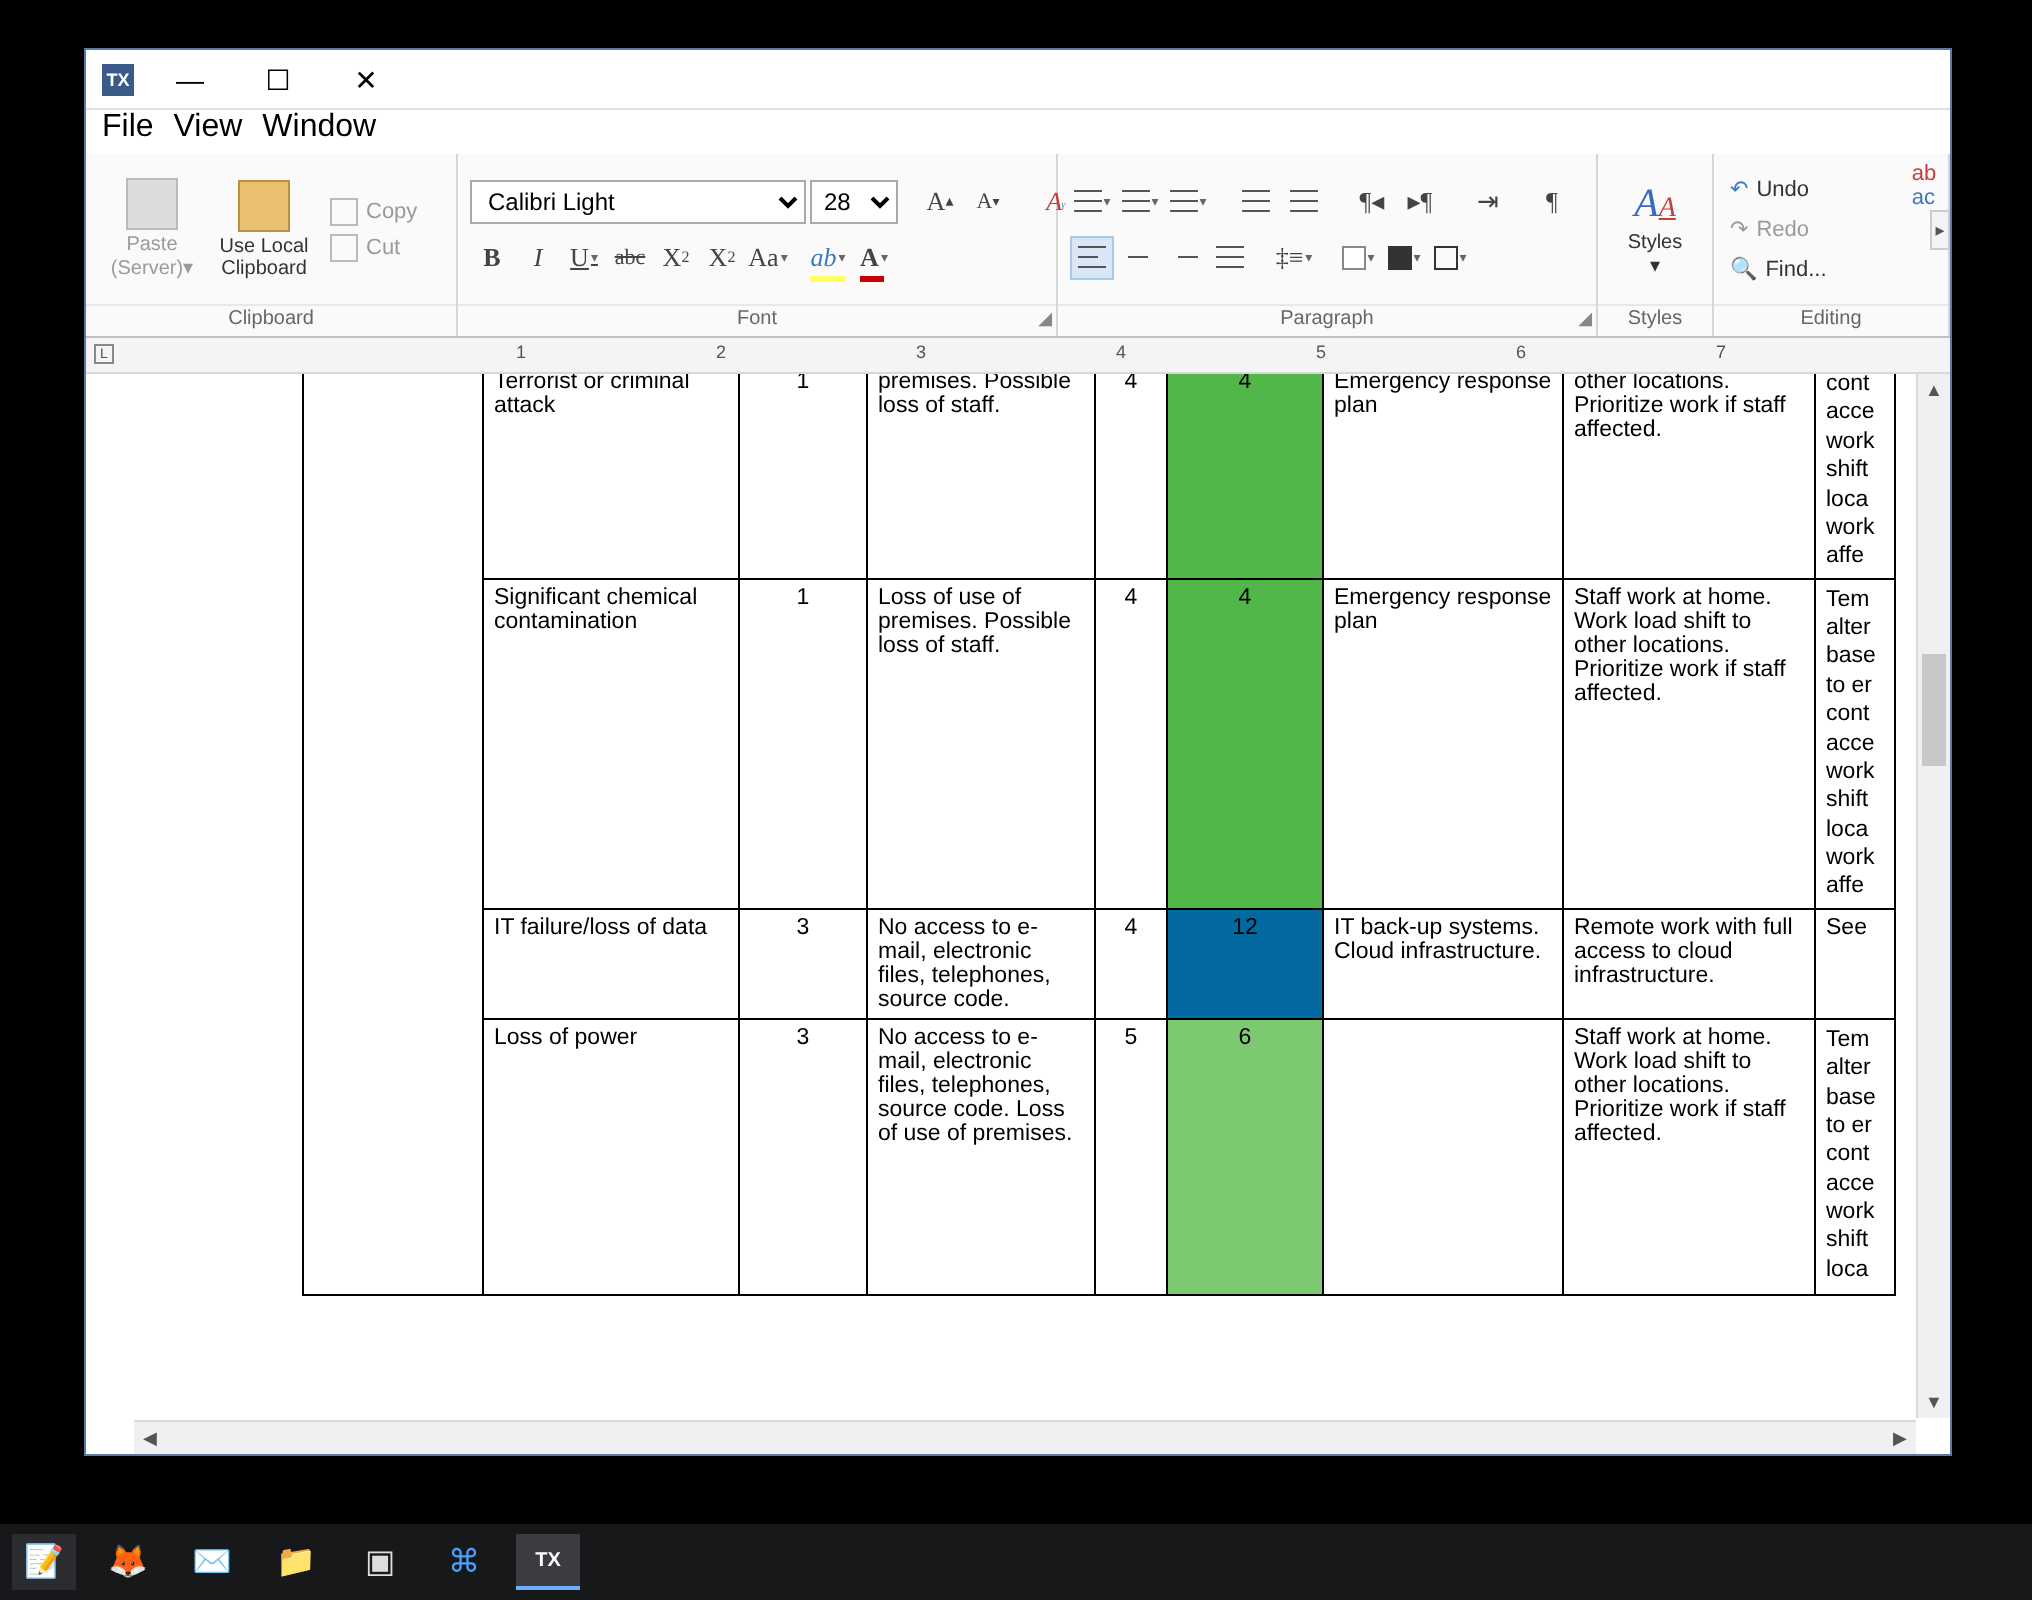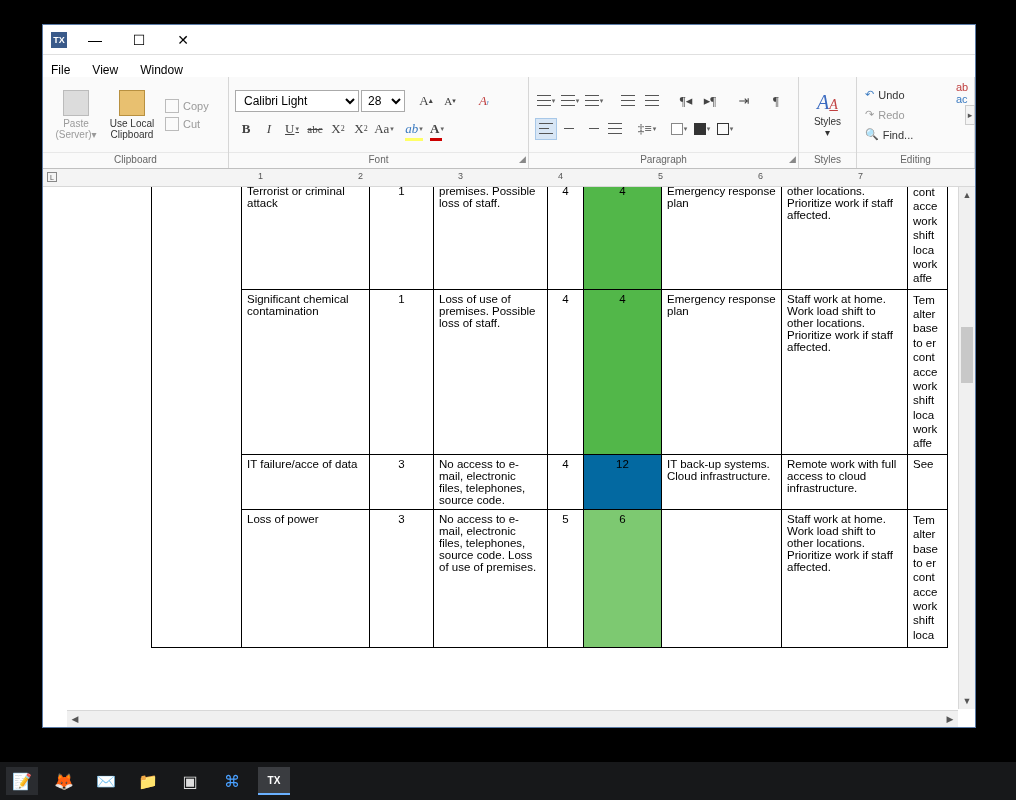--- a/index.html
+++ b/index.html
@@ -10,7 +10,7 @@
   .titlebar .logo { width: 16px; height: 16px; background:#3a5a8a; color:#fff; font-size:9px; font-weight:bold; display:flex; align-items:center; justify-content:center; margin-right:6px; }
   .titlebar .title { flex:1; font-size:12px; }
   .titlebar .wbtn { width:44px; height:28px; display:flex; align-items:center; justify-content:center; font-size:14px; }
-  .menubar { height:22px; display:flex; align-items:flex-end; gap:22px; padding:0 8px; font-size:12px; }
+  .menubar { height:22px; display:flex; align-items:flex-start; gap:10px; padding:0 8px; font-size:16px; }
   .menubar span { cursor:default; }
   .ribbon-tabs { height:26px; display:flex; align-items:flex-end; padding:0 8px; position:relative; border-bottom:1px solid #c0c0c0; }
   .ribbon-tabs .tab { padding:4px 10px; font-size:12px; color:#444; }

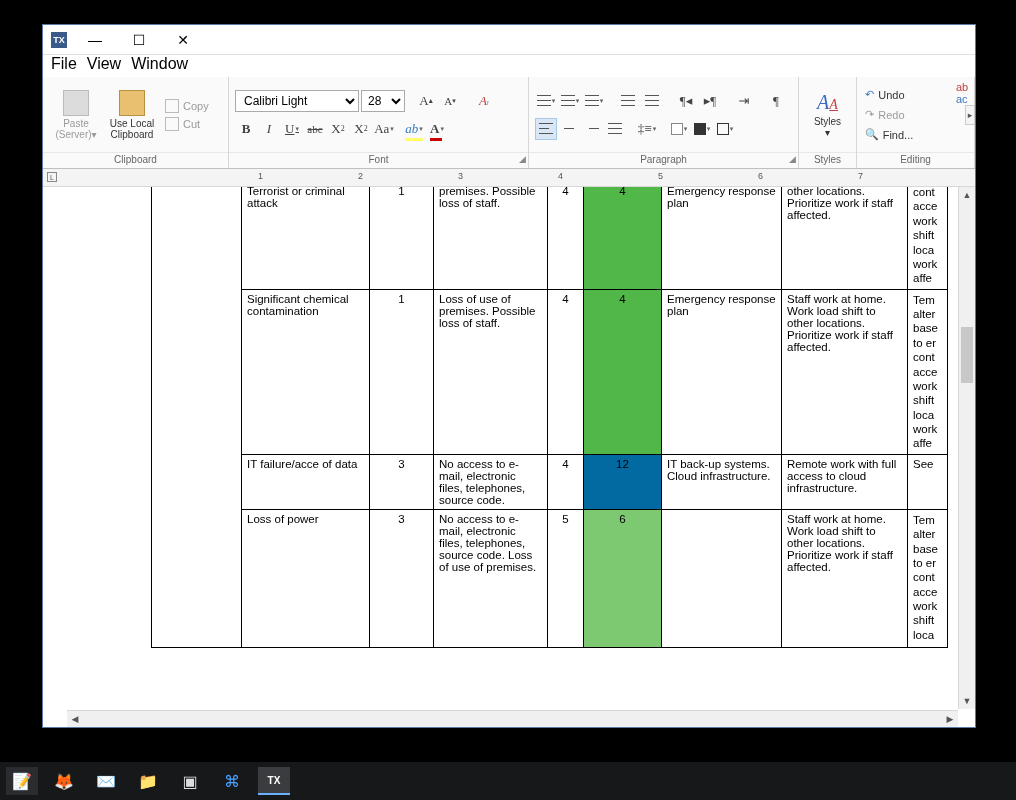--- a/index.html
+++ b/index.html
@@ -29,7 +29,7 @@
   .smallbtn { display:flex; align-items:center; gap:4px; font-size:11px; color:#9a9a9a; padding:1px 4px; }
   .smallbtn .ic { width:14px; height:14px; border:1px solid #bbb; }
   .fontrow { display:flex; gap:2px; align-items:center; }
-  .fontname { width:124px; height:22px; font-size:12px; border:1px solid #aaa; background:#fff; padding:0 4px; }
+  .fontname { width:168px; height:22px; font-size:12px; border:1px solid #aaa; background:#fff; padding:0 4px; }
   .fontsize { width:44px; height:22px; font-size:12px; border:1px solid #aaa; background:#fff; padding:0 2px; }
   .ribicon { width:22px; height:22px; display:flex; align-items:center; justify-content:center; border:1px solid transparent; font-size:13px; color:#444; font-family: "Segoe UI", serif; }
   .ribicon.sel { background:#d8e6f5; border-color:#a8c8e8; }

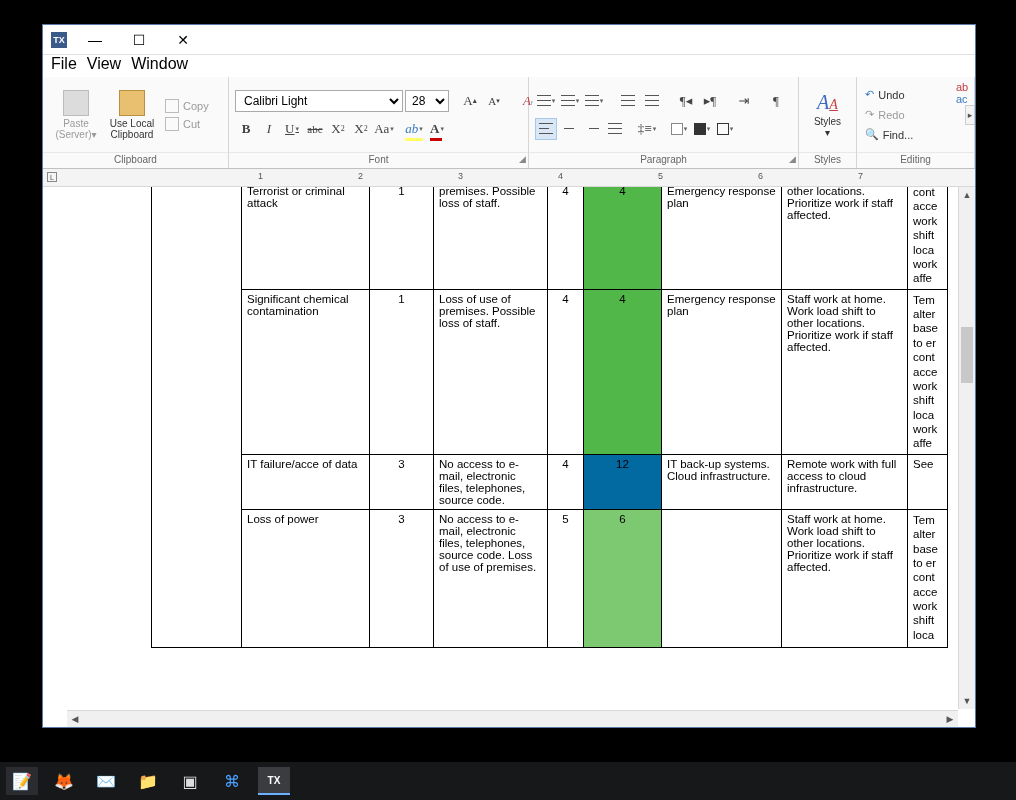--- a/index.html
+++ b/index.html
@@ -321,7 +321,7 @@
             <td class="last" style="line-height:1.25">Tem alter base to er cont acce work shift loca work affe</td>
           </tr>
           <tr>
-            <td class="risk">IT failure/acce of data</td>
+            <td class="risk">IT failure/loss of data</td>
             <td class="n1">3</td>
             <td class="desc">No access to e-mail, electronic files, telephones, source code.</td>
             <td class="n2">4</td>

